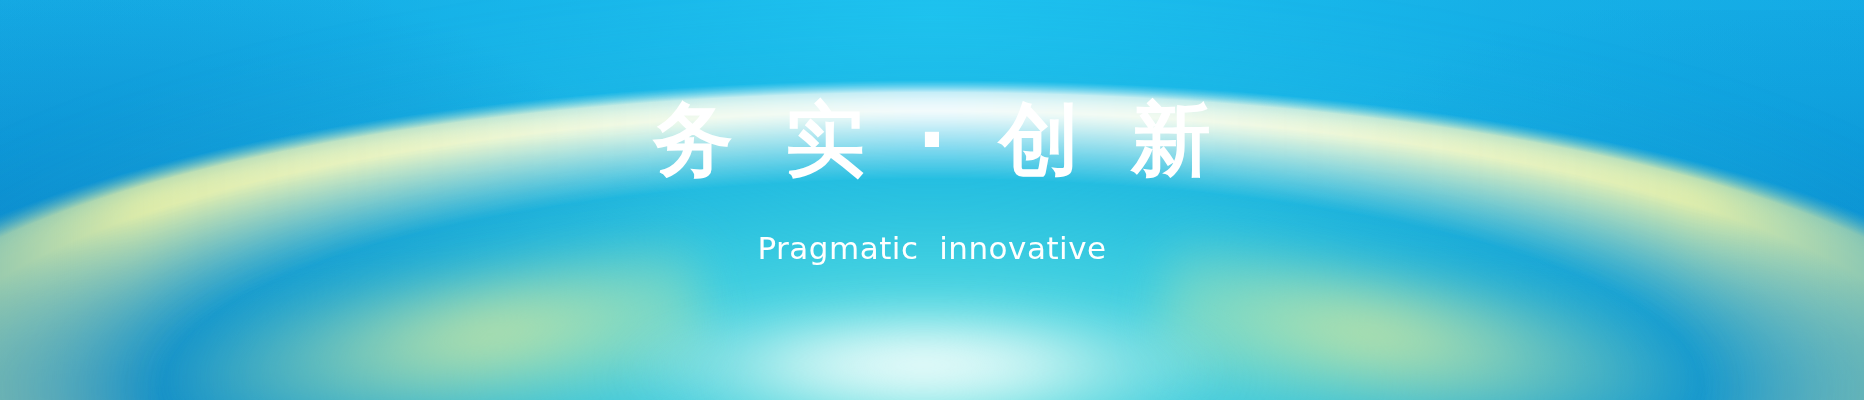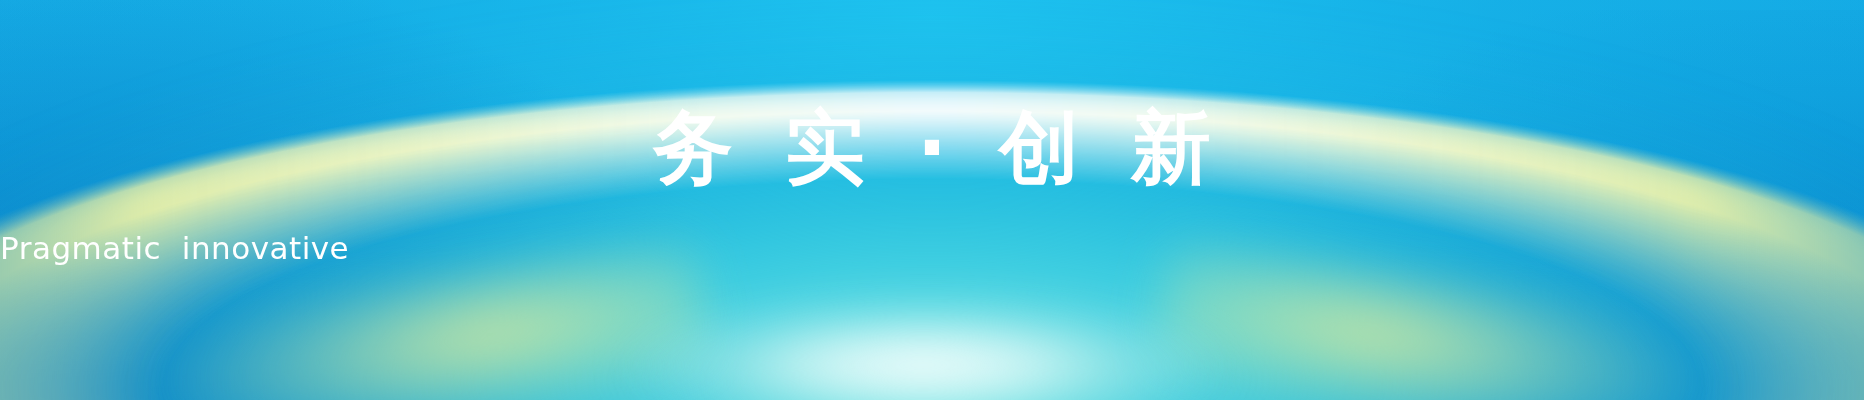--- a/index.html
+++ b/index.html
@@ -173,7 +173,7 @@
   }
 
   .headline {
-    margin: 16px;
+    margin: 8px;
     padding: 0;
     position: absolute;
     top: 92px;

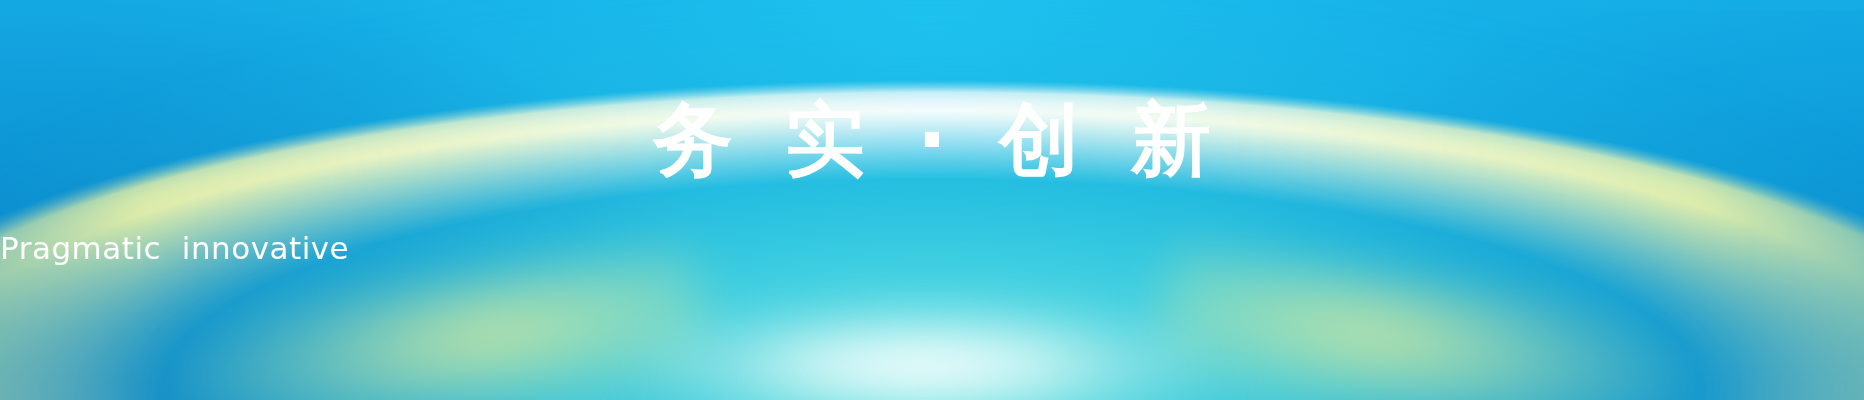--- a/index.html
+++ b/index.html
@@ -194,6 +194,7 @@
     top: 231px;
     left: 0;
     right: 0;
+    text-align: center;
     color: #ffffff;
     font-size: 31px;
     line-height: 1.1;

